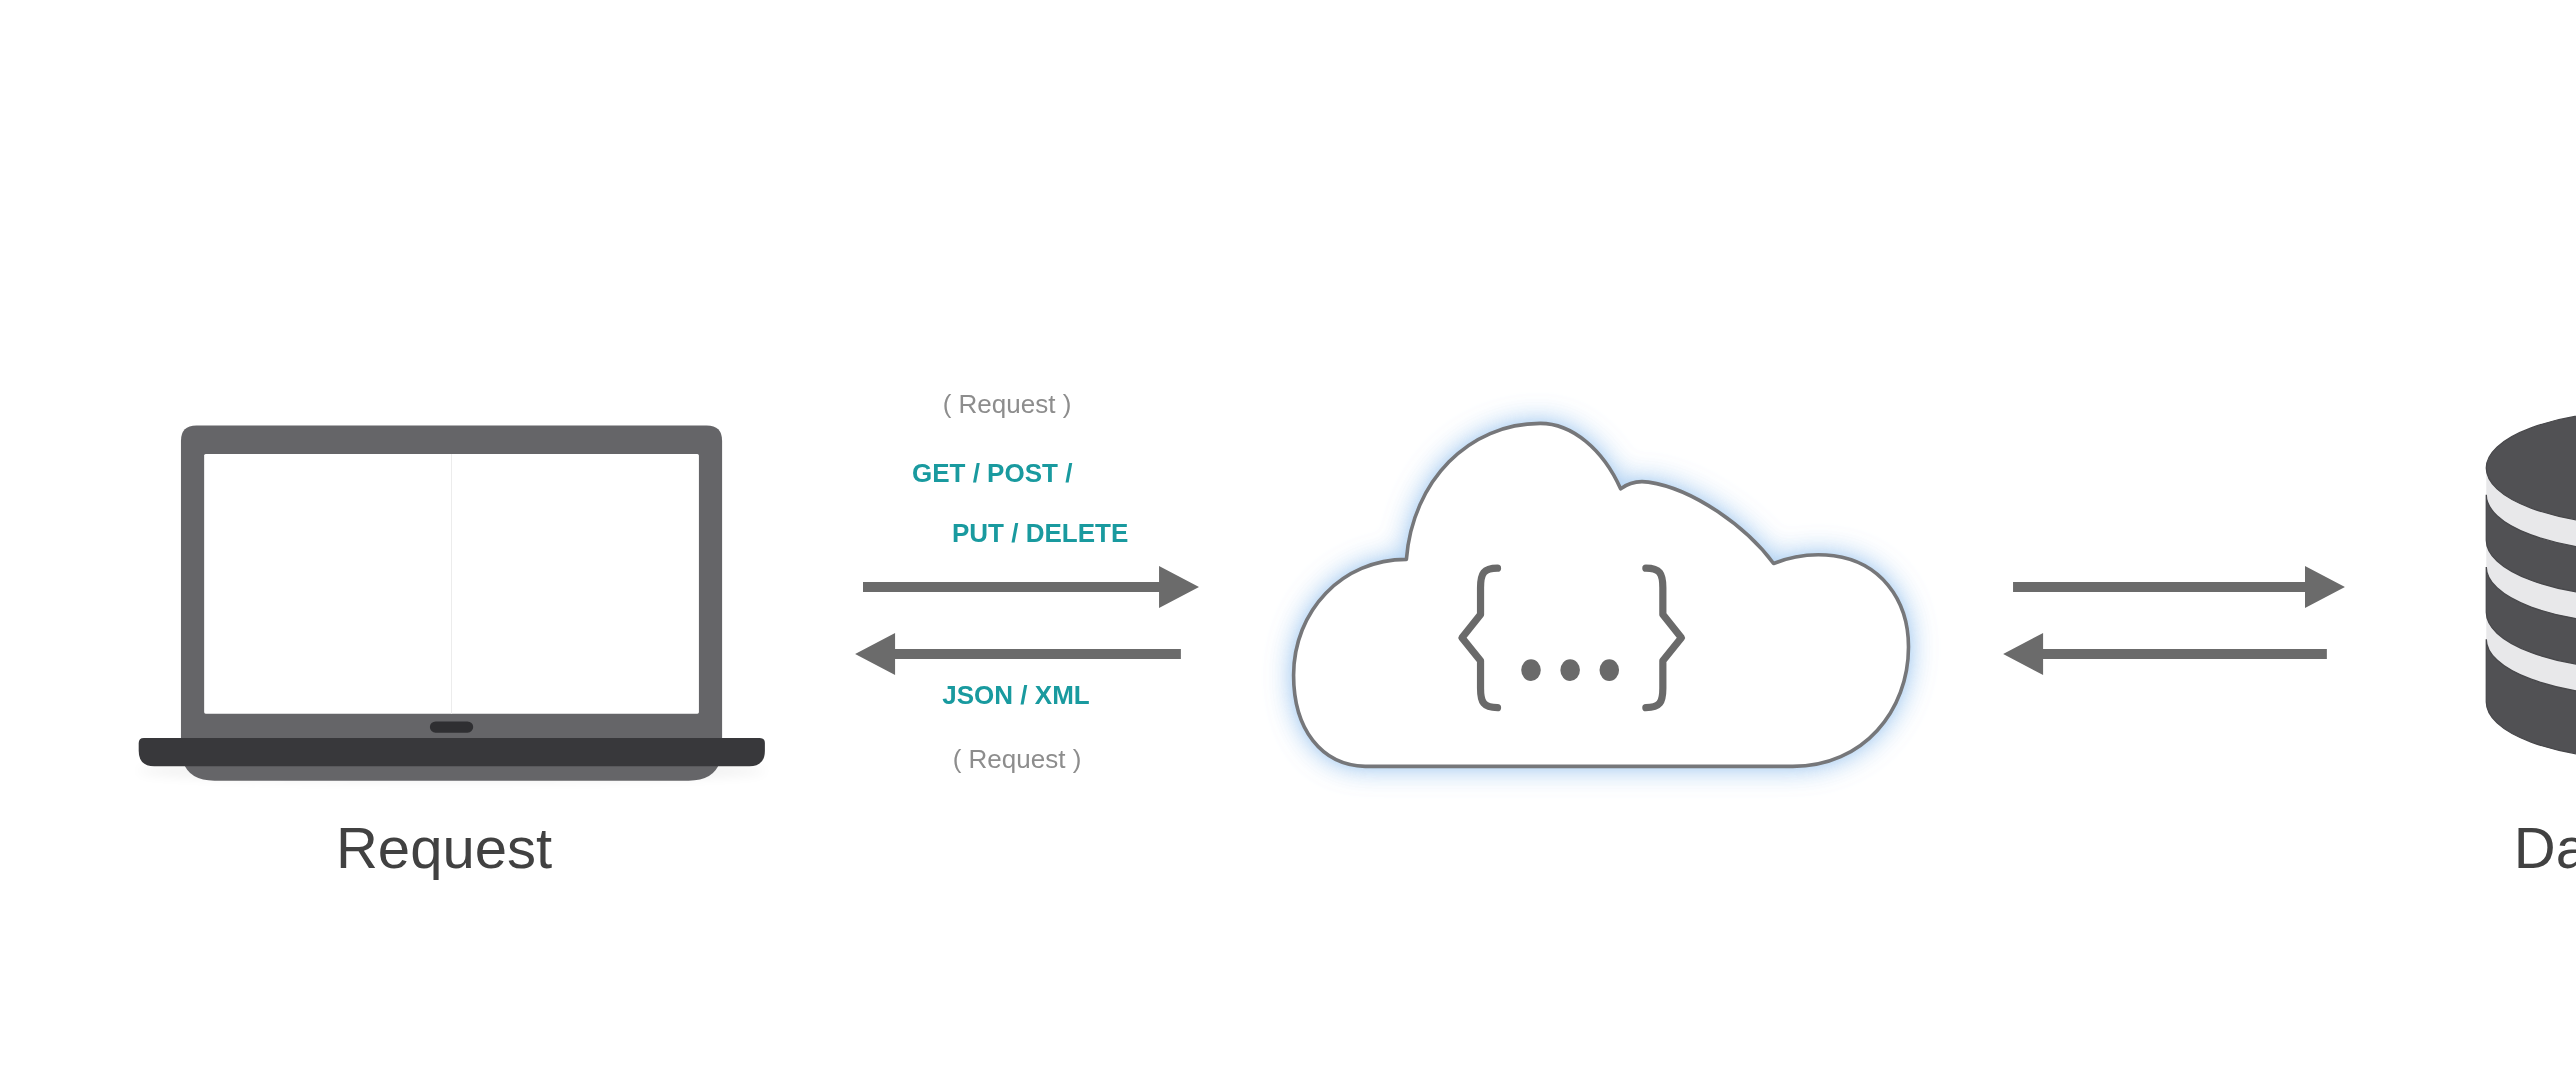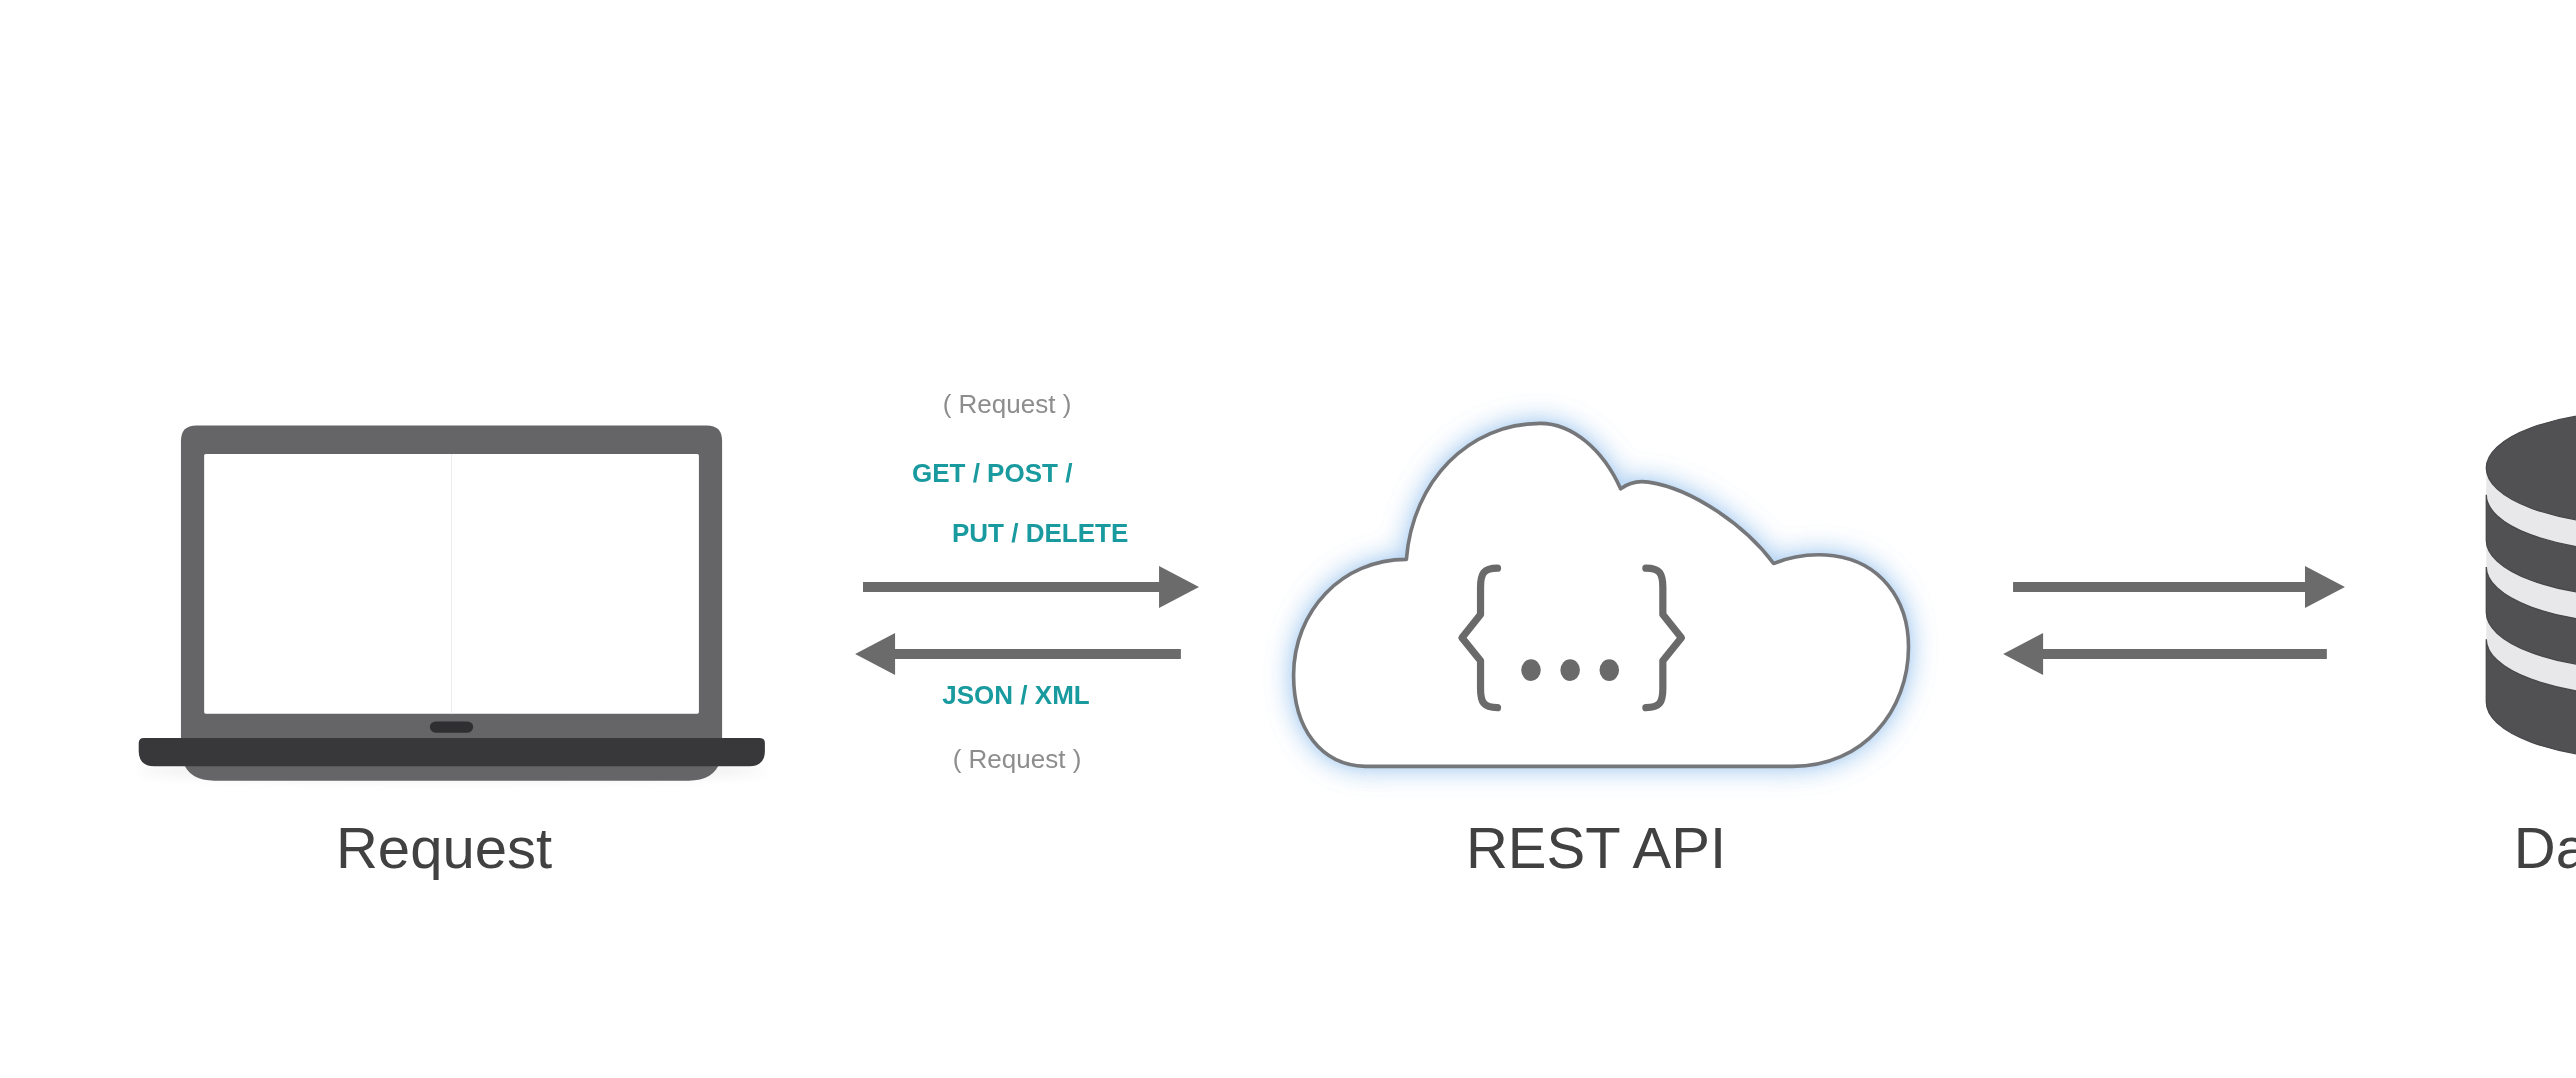--- a/index.html
+++ b/index.html
@@ -81,7 +81,6 @@
       <ellipse cx="684" cy="540" rx="19" ry="21"></ellipse>
     </g>
   </svg>
-  <div class="node-label" style="left:1596px;top:819px;">REST API</div>
 
   <svg class="abs" style="left:2012px;top:566px;" width="334" height="42" viewBox="0 0 648 82" aria-hidden="true">
     <polygon fill="#6B6B6B" points="0,31 570,31 570,0 648,41 570,82 570,51 0,51"></polygon>

